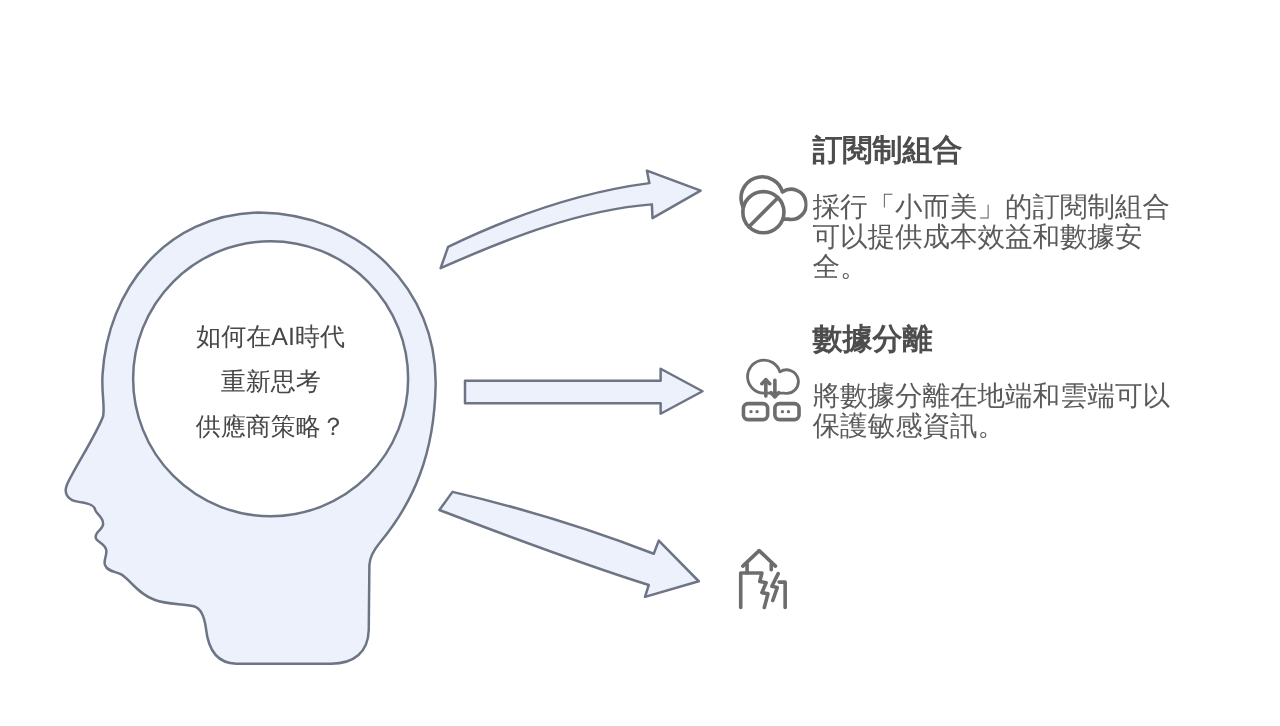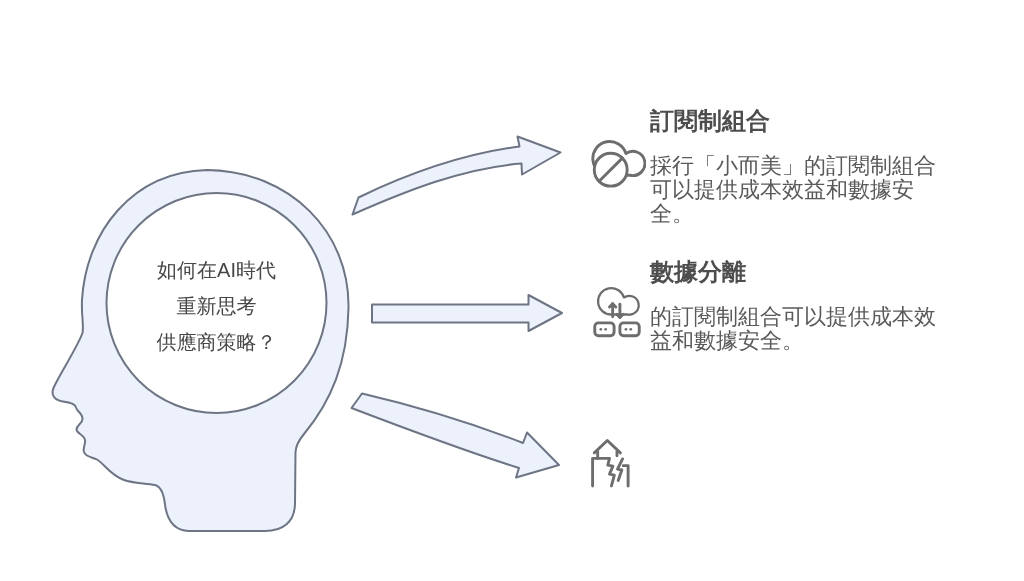--- a/index.html
+++ b/index.html
@@ -177,7 +177,7 @@
     </div>
     <div class="item-body">
       <div class="item-title">數據分離</div>
-      <div class="item-desc">的訂閱制組合可以提供成本效益和數據安全。</div>
+      <div class="item-desc">將數據分離在地端和雲端可以保護敏感資訊。</div>
     </div>
   </div>
 

